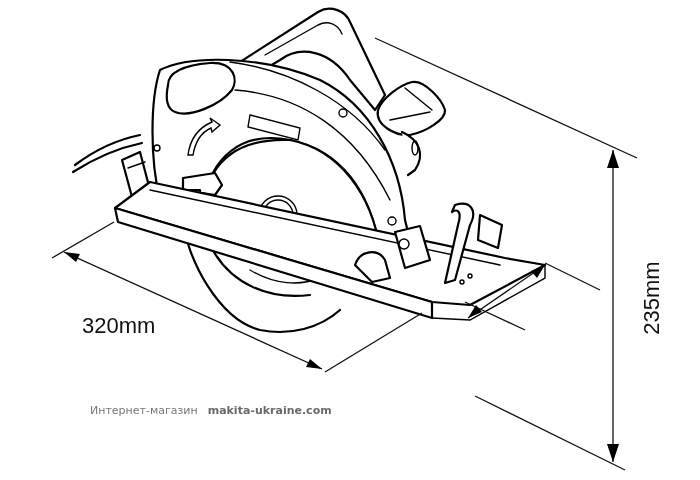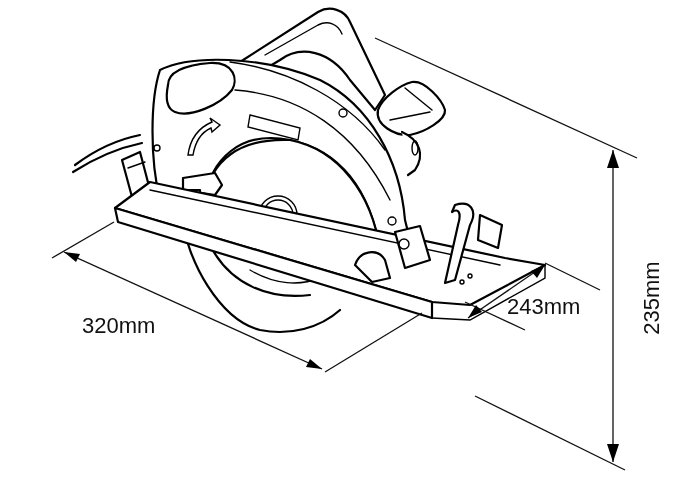--- a/index.html
+++ b/index.html
@@ -102,7 +102,6 @@
   </svg>
 
   <div class="dim-label" id="label-length">320mm</div>
-  <div class="dim-label" id="label-width">243mm</div>
   <div class="dim-label" id="label-height">235mm</div>
 
 </div>

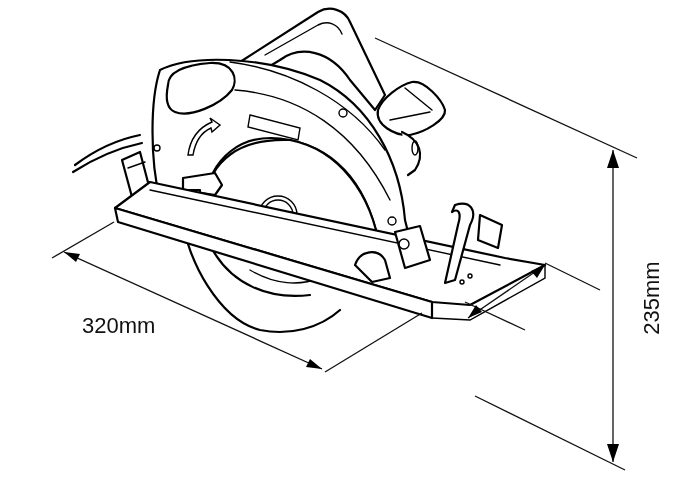--- a/index.html
+++ b/index.html
@@ -104,6 +104,9 @@
   <div class="dim-label" id="label-length">320mm</div>
   <div class="dim-label" id="label-height">235mm</div>
 
+  <div class="watermark">
+    <span>Интернет-магазин</span><span class="site">makita-ukraine.com</span>
+  </div>
 </div>
 
 </body></html>

